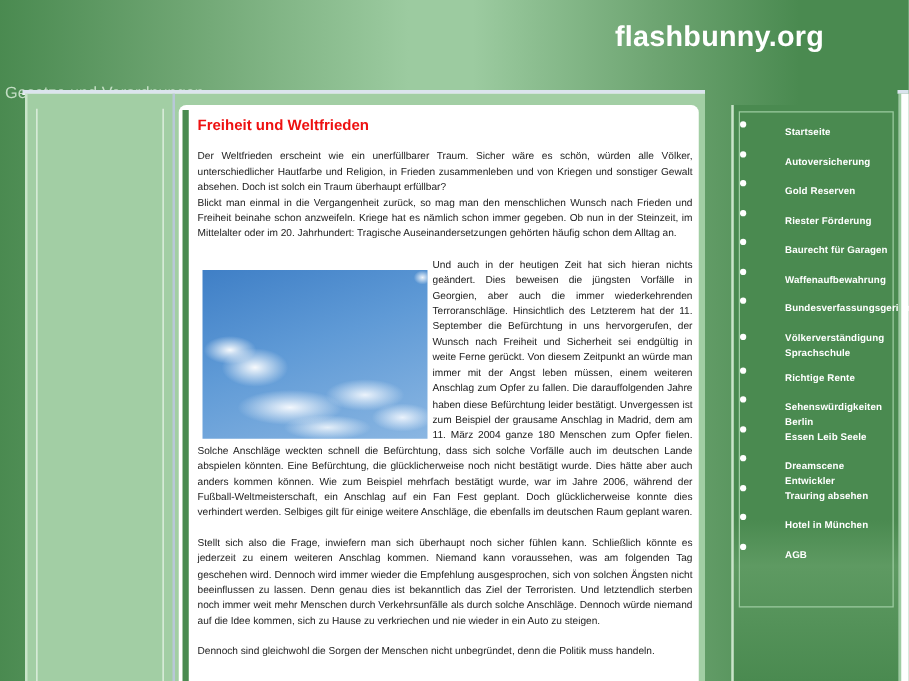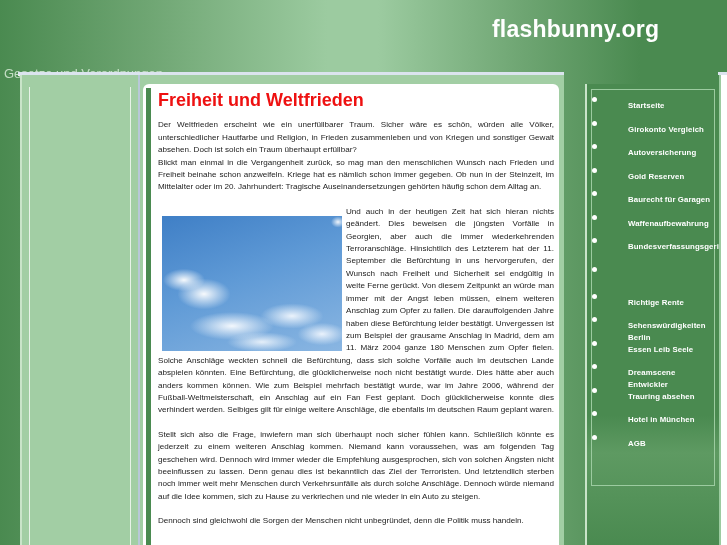--- a/index.html
+++ b/index.html
@@ -50,7 +50,7 @@
     text-align:justify;
   }
   .article-title {
-    font-size:18px; font-weight:bold; color:#ee1111; margin:2px 0 13px 0;
+    font-size:12px; font-weight:bold; color:#ee1111; margin:2px 0 13px 0;
   }
   .content-body p { margin:0; }
   .content-body p.gap { margin-top:12px; }

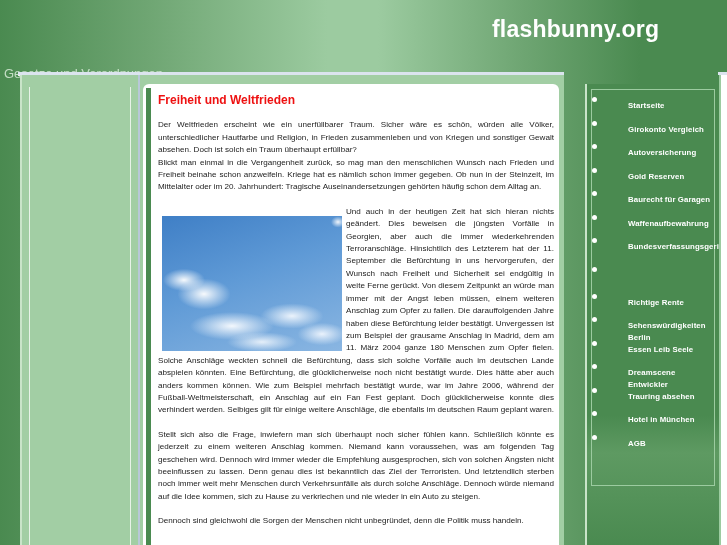--- a/index.html
+++ b/index.html
@@ -136,10 +136,6 @@
         </li>
       <li class="nav-item" style="height:23.5px">
           <i class="bullet"></i>
-          <span class="label">Girokonto Vergleich</span>
-        </li>
-      <li class="nav-item" style="height:23.5px">
-          <i class="bullet"></i>
           <span class="label">Autoversicherung</span>
         </li>
       <li class="nav-item" style="height:23.5px">

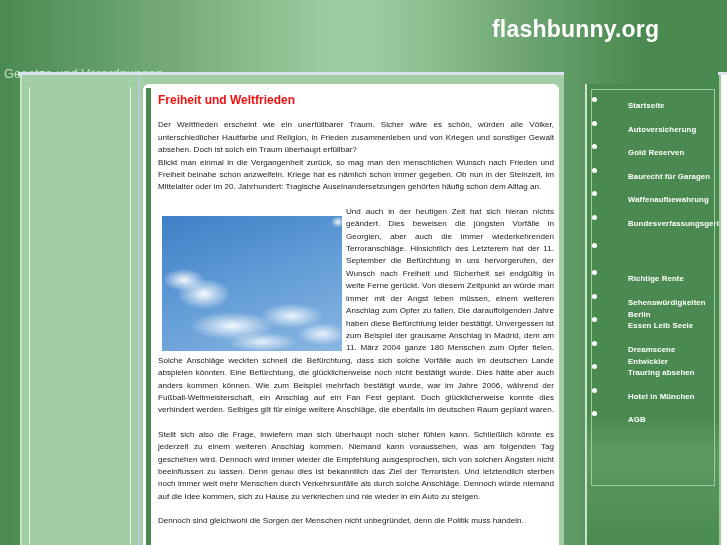--- a/index.html
+++ b/index.html
@@ -144,6 +144,10 @@
         </li>
       <li class="nav-item" style="height:23.5px">
           <i class="bullet"></i>
+          <span class="label">Riester Förderung</span>
+        </li>
+      <li class="nav-item" style="height:23.5px">
+          <i class="bullet"></i>
           <span class="label">Baurecht für Garagen</span>
         </li>
       <li class="nav-item" style="height:23.5px">

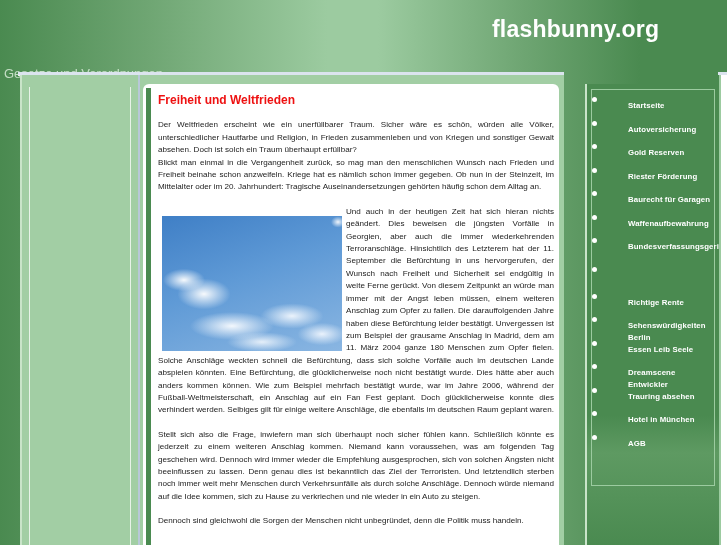--- a/index.html
+++ b/index.html
@@ -160,6 +160,7 @@
         </li>
       <li class="nav-item two-line" style="height:32px">
           <i class="bullet"></i>
+          <span class="label">Völkerverständigung Sprachschule</span>
         </li>
       <li class="nav-item" style="height:23.5px">
           <i class="bullet"></i>

